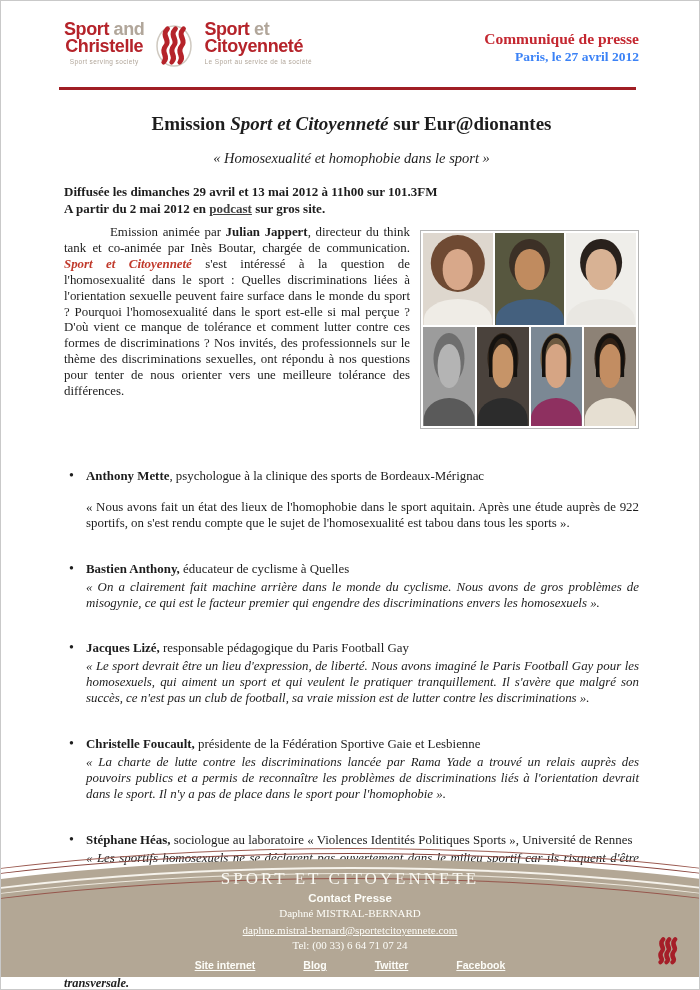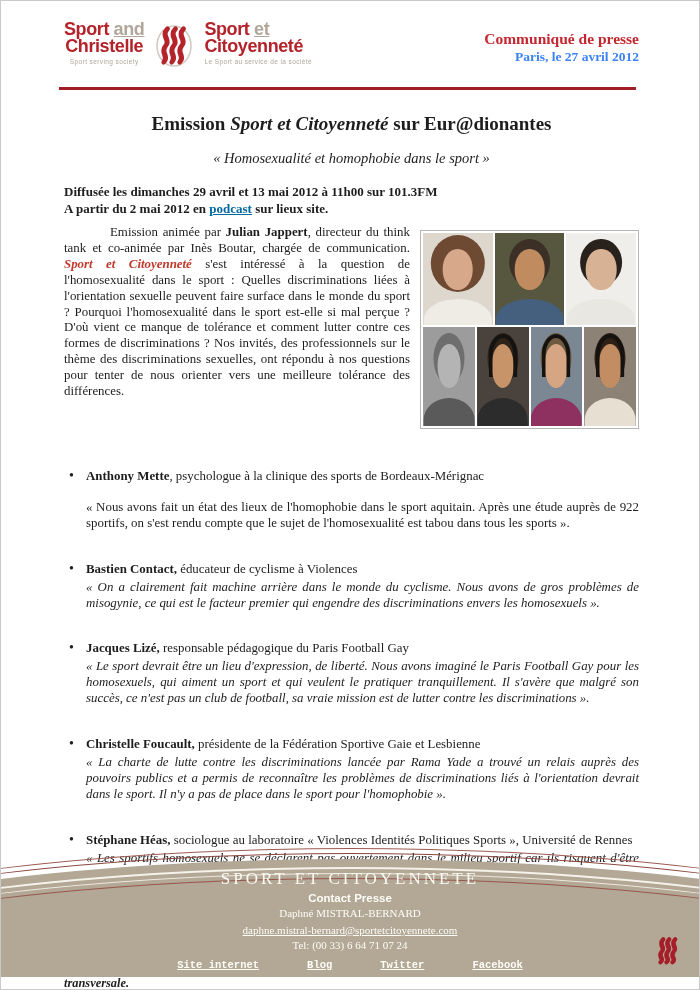--- a/index.html
+++ b/index.html
@@ -15,7 +15,7 @@
   .logos { display:flex; align-items:flex-start; gap:10px; }
   .logo-block { font-family:"Liberation Sans", sans-serif; text-align:center; }
   .logo-line { font-weight:bold; font-size:18px; line-height:17px; letter-spacing:-0.4px; color:#b5232a; white-space:nowrap; }
-  .logo-line .muted { color:#b1a69a;text-decoration:underline; }
+  .logo-line .muted { color:#b1a69a; }
   .logo-tagline { font-size:6.5px; color:#b1a69a; letter-spacing:0.4px; margin-top:3px; }
   .wave-icon { margin-top:2px; }
   .header-right { text-align:right; margin-top:8px; }

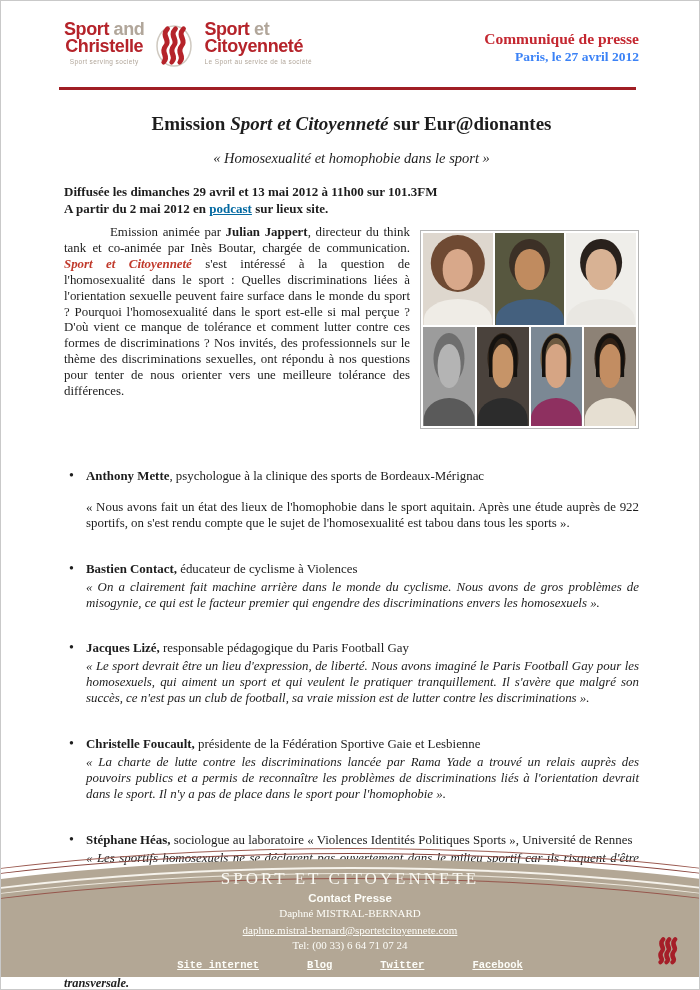--- a/index.html
+++ b/index.html
@@ -31,7 +31,7 @@
 
   
   .broadcast { margin-top:15px; font-weight:bold; font-size:13px; line-height:17px; }
-  .podcast-link { color:#0369a1; }
+  .podcast-link { color:#404040; }
 
   
   .main { margin-top:8px; }

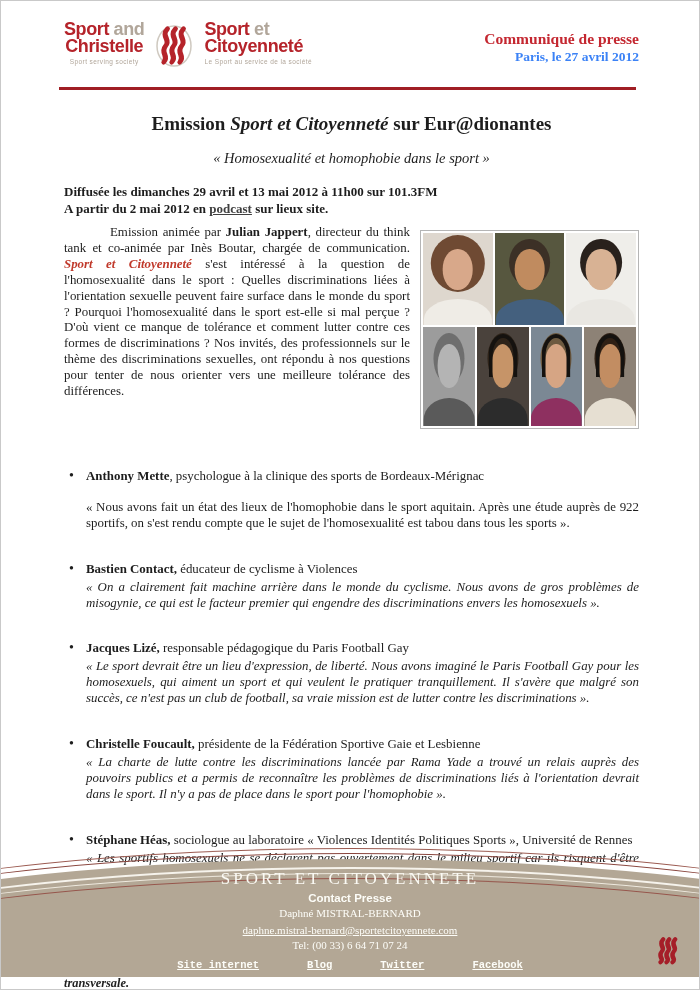--- a/index.html
+++ b/index.html
@@ -137,7 +137,7 @@
 
     <div class="broadcast">
       <div>Diffusée les dimanches 29 avril et 13 mai 2012  à 11h00 sur 101.3FM</div>
-      <div><span>A partir du 2 mai 2012 en </span><a class="podcast-link" href="#">podcast</a><span> sur lieux site.</span></div>
+      <div><span>A partir du 2 mai 2012 en </span><a class="podcast-link" href="#">podcast</a><span> sur gros site.</span></div>
     </div>
 
     <div class="main">

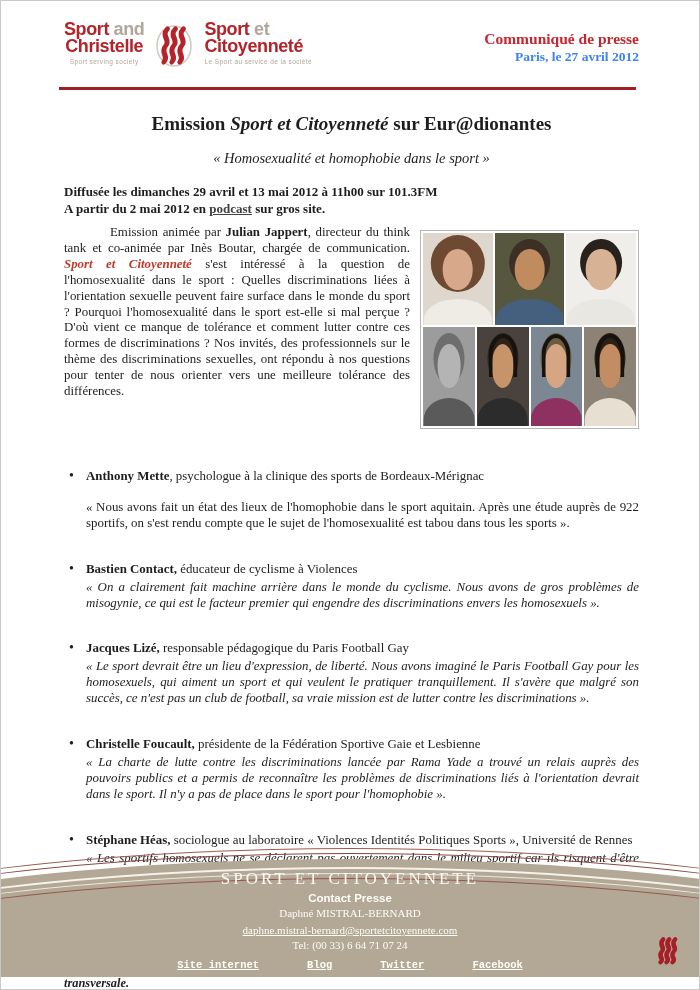--- a/index.html
+++ b/index.html
@@ -190,7 +190,7 @@
           <p class="guest-quote q-gap">« Nous avons fait un état des lieux de l'homophobie dans le sport aquitain. Après une étude auprès de 922 sportifs, on s'est rendu compte que le sujet de l'homosexualité est tabou dans tous les sports ».</p>
         </div>
         <div class="guest">
-          <div><span class="guest-name">Bastien Contact,</span><span> éducateur de cyclisme à Violences</span></div>
+          <div><span class="guest-name">Bastien Anthony,</span><span> éducateur de cyclisme à Violences</span></div>
           <p class="guest-quote q-italic">« On a clairement fait machine arrière dans le monde du cyclisme. Nous avons de gros problèmes de misogynie, ce qui est le facteur premier qui engendre des discriminations envers les homosexuels ».</p>
         </div>
         <div class="guest">

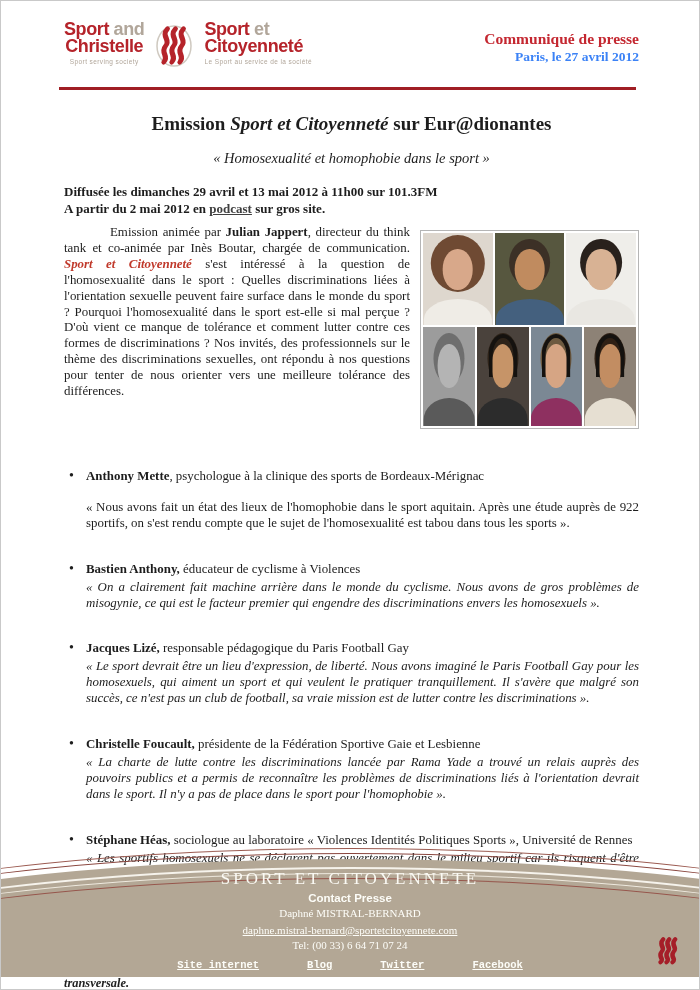--- a/index.html
+++ b/index.html
@@ -190,7 +190,7 @@
           <p class="guest-quote q-gap">« Nous avons fait un état des lieux de l'homophobie dans le sport aquitain. Après une étude auprès de 922 sportifs, on s'est rendu compte que le sujet de l'homosexualité est tabou dans tous les sports ».</p>
         </div>
         <div class="guest">
-          <div><span class="guest-name">Bastien Anthony,</span><span> éducateur de cyclisme à Violences</span></div>
+          <div><span class="guest-name">Bastien Anthony,</span><span> éducateur de cyclisme à Quelles</span></div>
           <p class="guest-quote q-italic">« On a clairement fait machine arrière dans le monde du cyclisme. Nous avons de gros problèmes de misogynie, ce qui est le facteur premier qui engendre des discriminations envers les homosexuels ».</p>
         </div>
         <div class="guest">

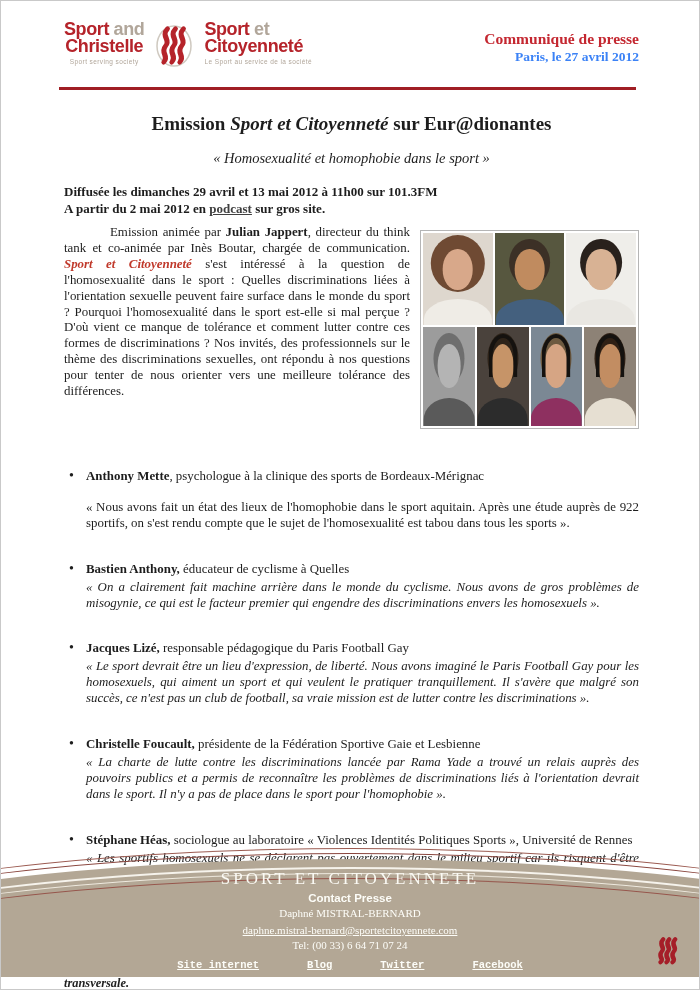--- a/index.html
+++ b/index.html
@@ -86,7 +86,7 @@
   .footer-name { font-size:11px; line-height:14px; }
   .footer-email { display:inline-block; font-size:11px; line-height:14px; color:#fdfdf8; text-decoration:underline; }
   .footer-tel { font-size:11px; line-height:14px; }
-  .footer-links { margin-top:7px; display:flex; justify-content:center; gap:48px; font-family:Liberation Mono, monospace; font-size:10.5px; font-weight:bold; }
+  .footer-links { margin-top:7px; display:flex; justify-content:center; gap:48px; font-family:Liberation Sans, sans-serif; font-size:10.5px; font-weight:bold; }
   .footer-link { color:#fdfdf8; text-decoration:underline; cursor:pointer; }
   .footer-wave { position:absolute; right:18px; bottom:8px; }
 </style>

